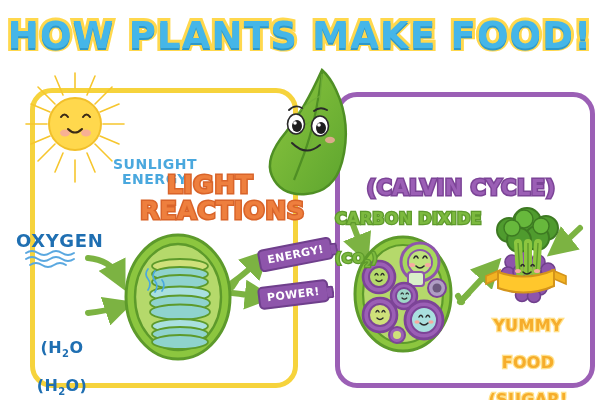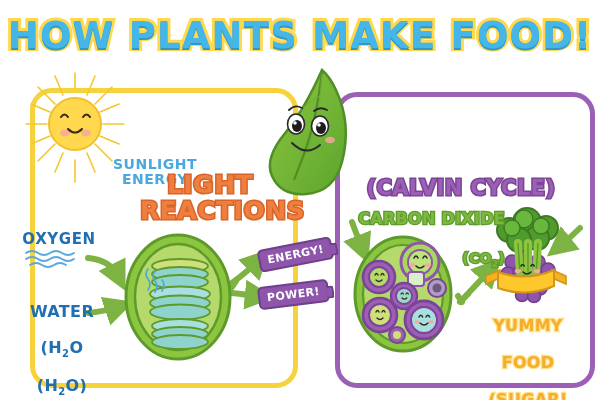--- a/index.html
+++ b/index.html
@@ -51,7 +51,7 @@
     font-size:21px;color:#9b5fb5;letter-spacing:.4px;line-height:1.18;
     -webkit-text-stroke:3px #7c4497;paint-order:stroke fill;}
 
-  .carbon{left:335px;top:190px;width:170px;text-align:right;
+  .carbon{left:335px;top:190px;width:170px;text-align:left;
     font-size:16px;color:#7cb93f;letter-spacing:.3px;line-height:1.2;
     -webkit-text-stroke:2.6px #5e9a2c;paint-order:stroke fill;}
   .carbon .co2{font-size:14px;}

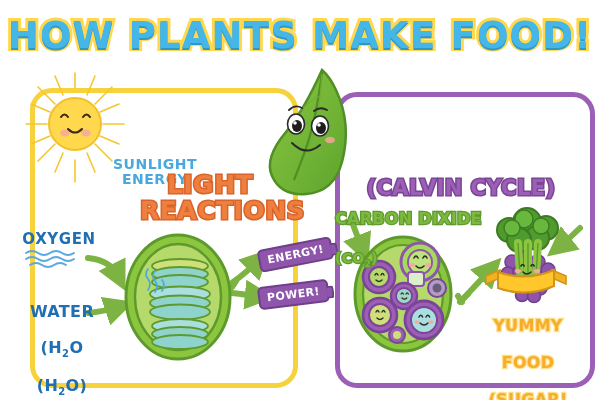--- a/index.html
+++ b/index.html
@@ -41,7 +41,7 @@
     -webkit-text-stroke:3px #d9642a;paint-order:stroke fill;}
 
   .oxygen{left:16px;top:232px;width:86px;text-align:center;
-    font-size:15px;color:#1f6fb2;letter-spacing:.6px;}
+    font-size:18px;color:#1f6fb2;letter-spacing:.6px;}
 
   .water{left:14px;top:285px;width:96px;text-align:center;
     font-size:16px;color:#1f6fb2;letter-spacing:.4px;line-height:1.12;}

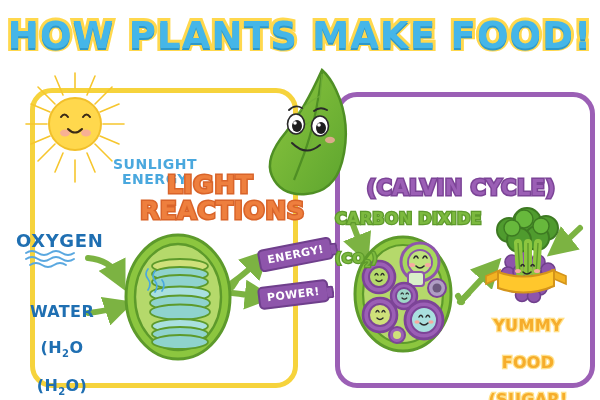--- a/index.html
+++ b/index.html
@@ -303,7 +303,7 @@
   <div class="lbl oxygen">OXYGEN</div>
 
   <div class="lbl water">
-    <span>WATER</span><br>
+    <br>
     <span>(H<sub>2</sub>O</span><br>
     <span>(H<sub>2</sub>O)</span>
   </div>

